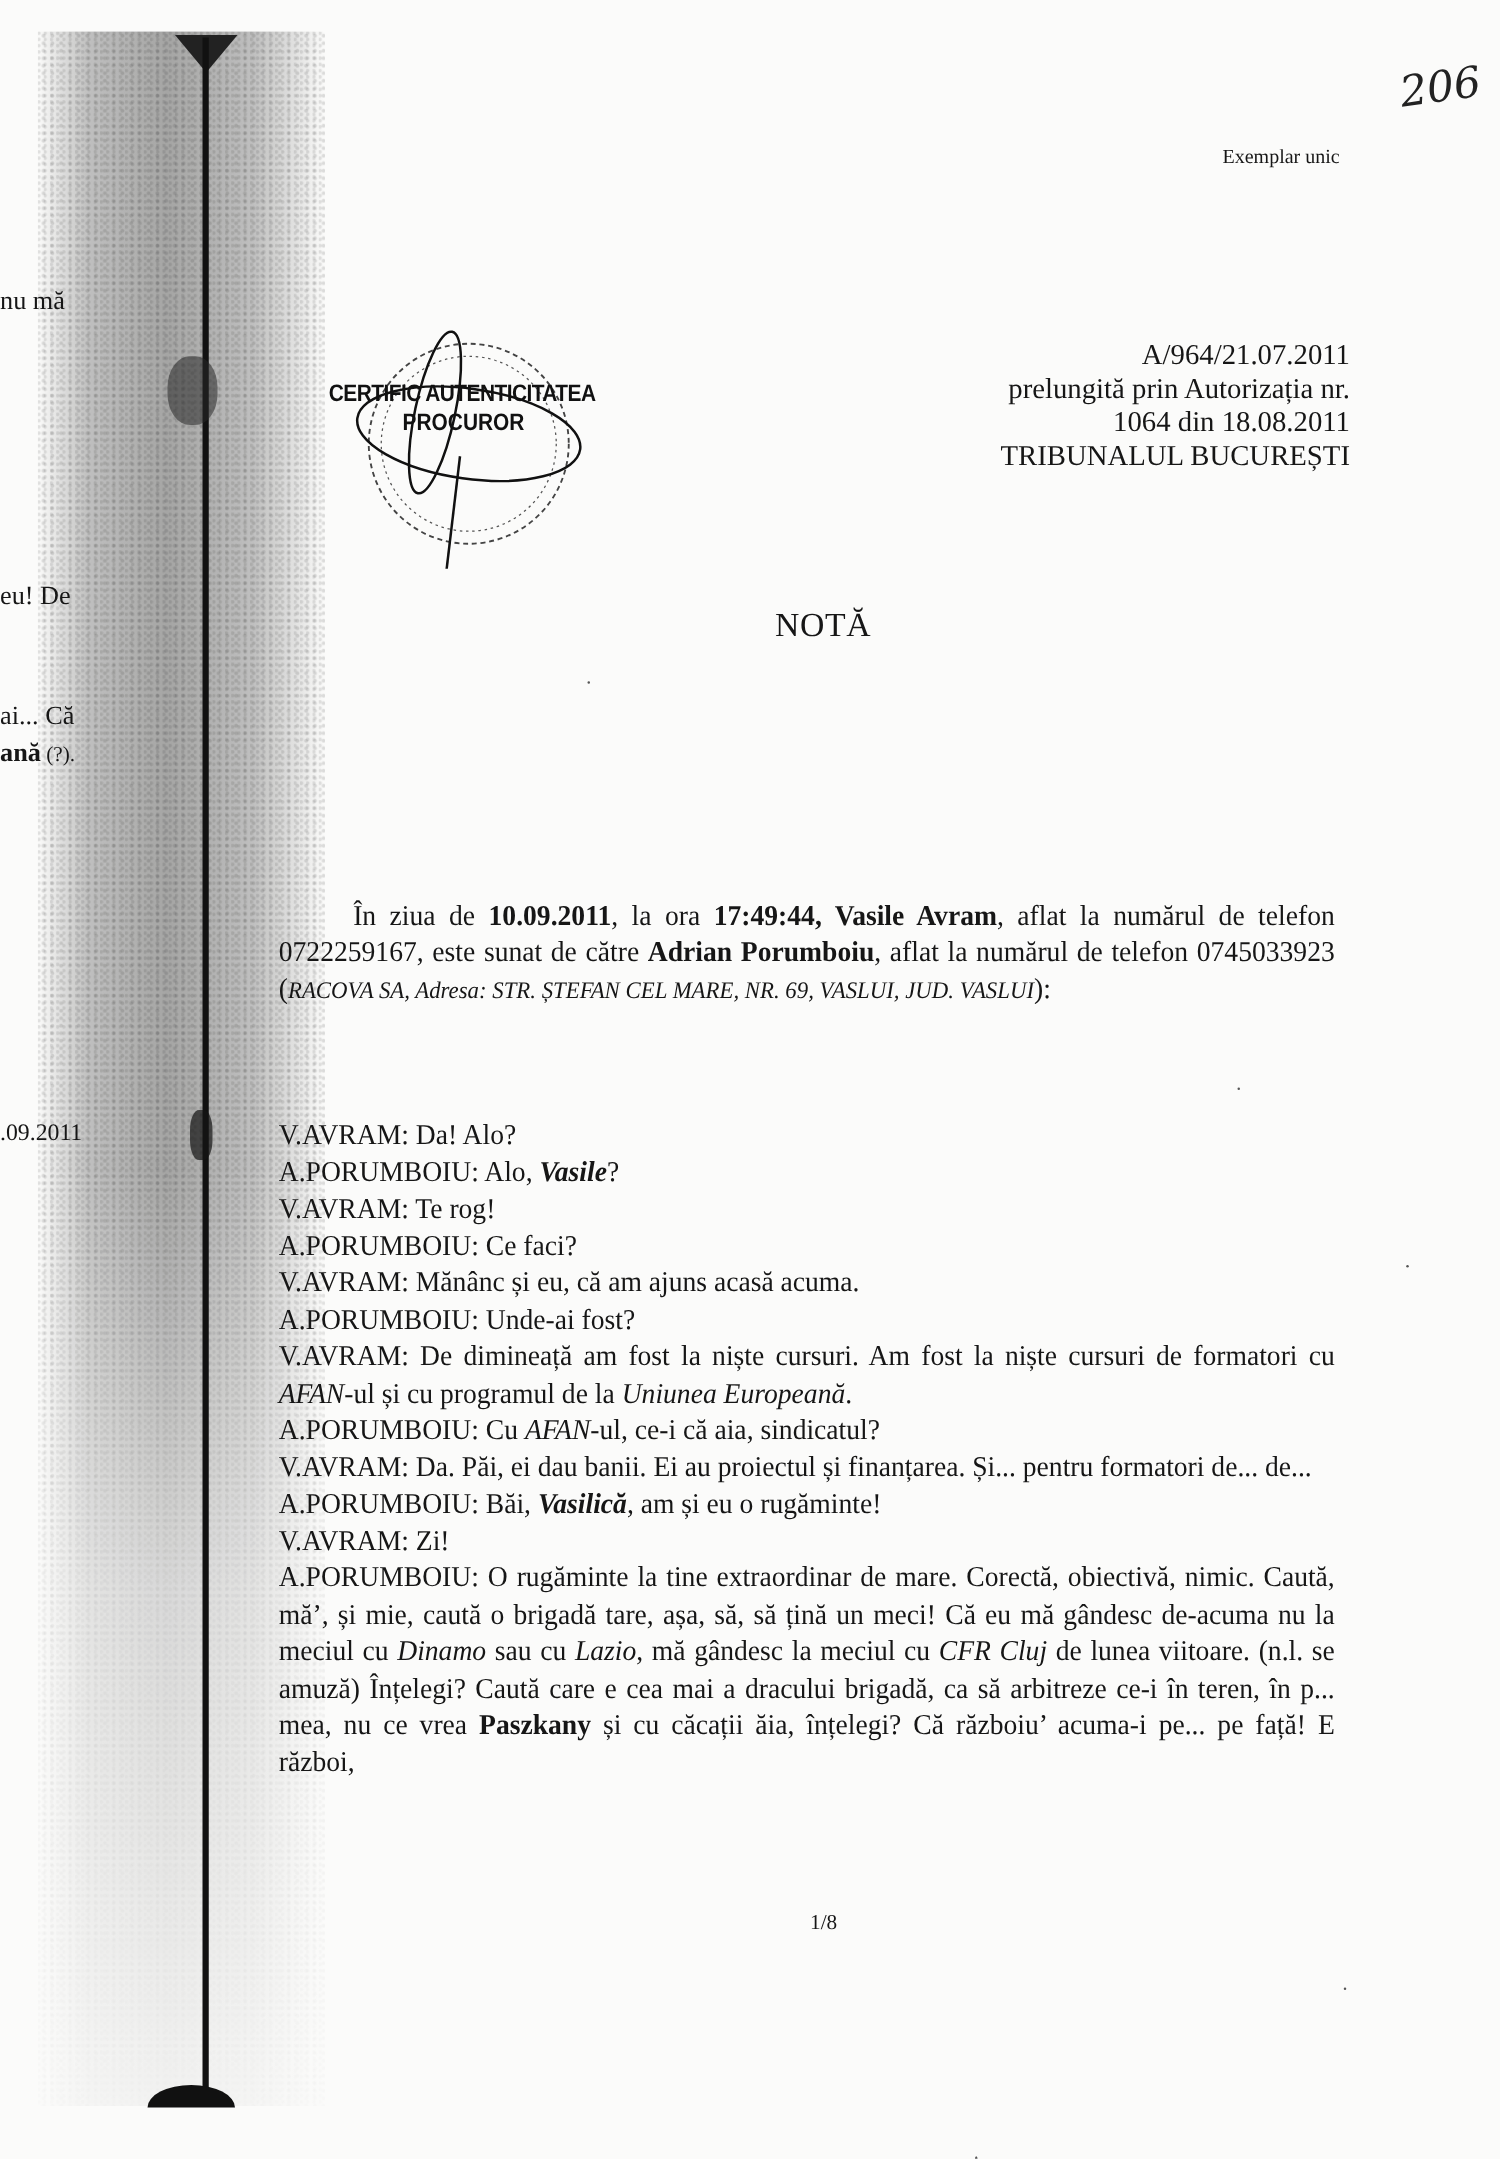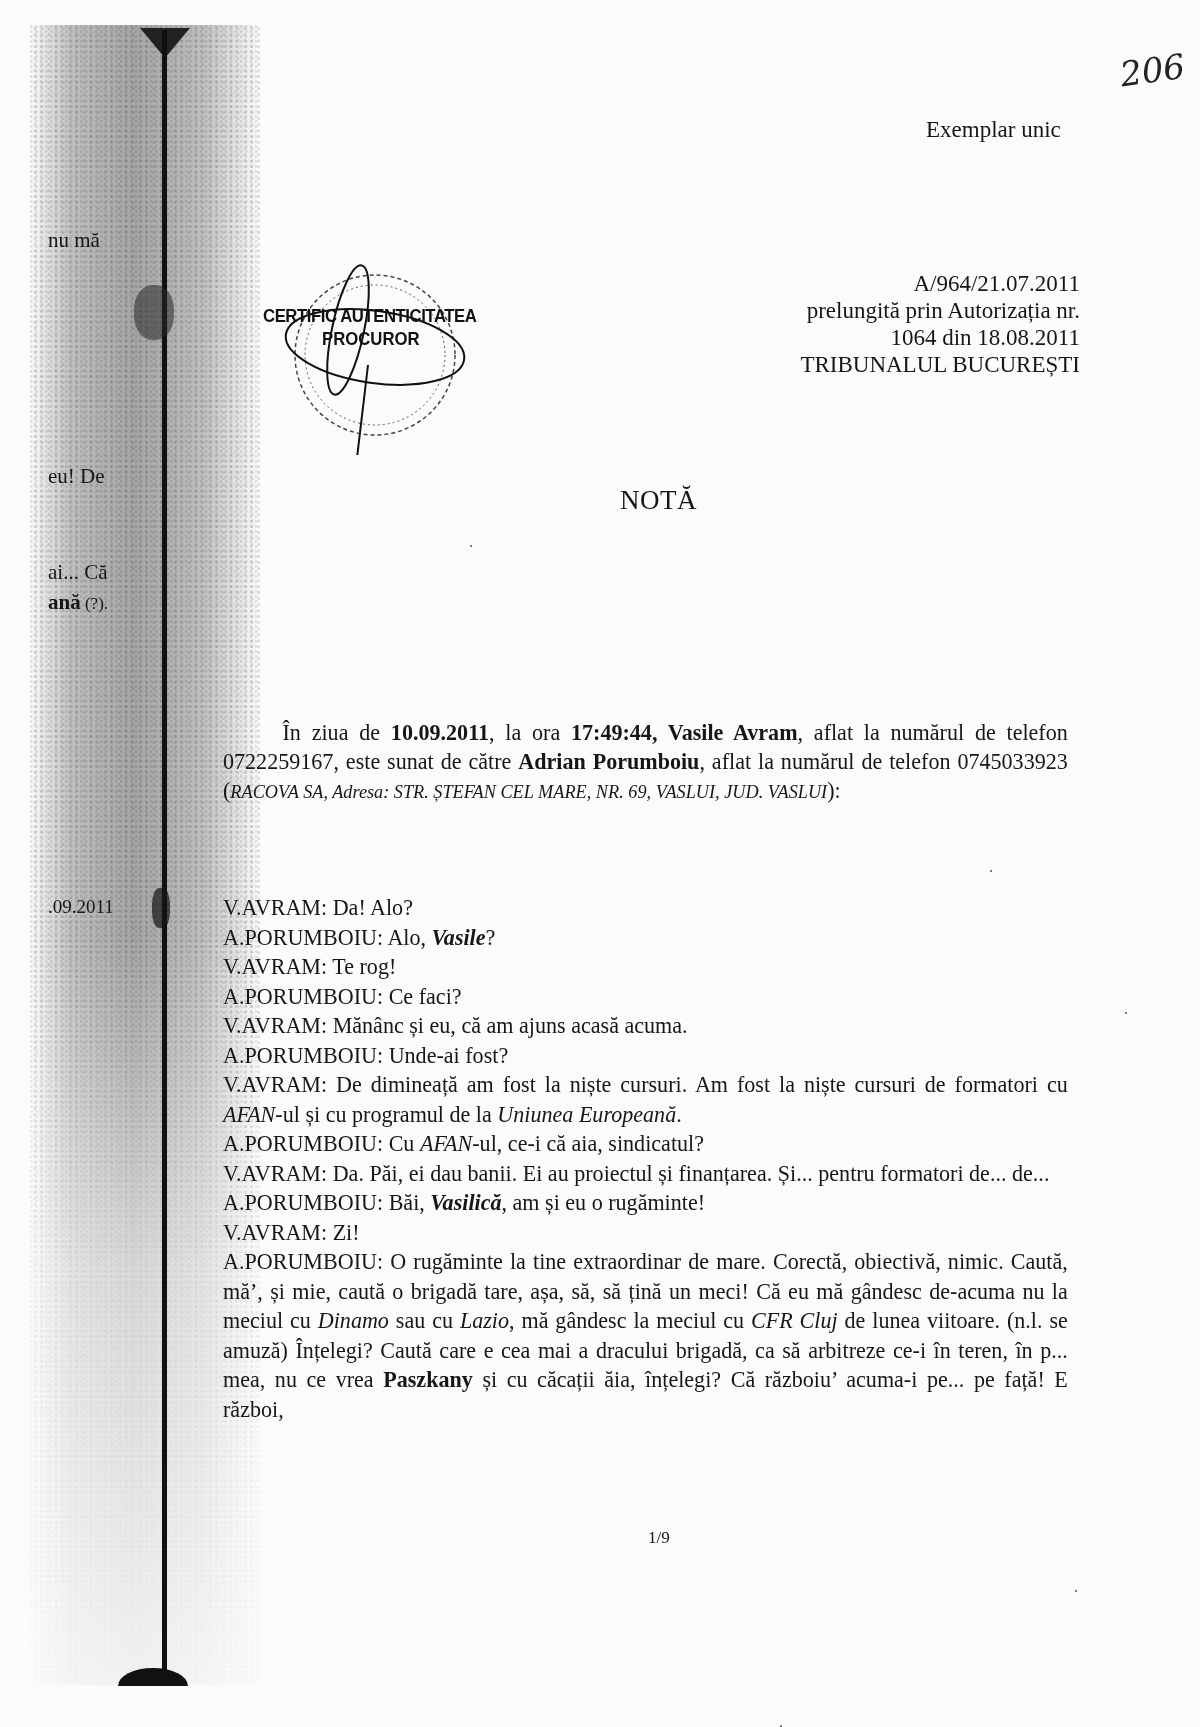--- a/index.html
+++ b/index.html
@@ -36,7 +36,7 @@
     .clip2 { position:absolute; left:152px; top:888px; width:18px; height:40px; border-radius:40%; background: rgba(20,20,20,0.7); }
 
     .folio { position:absolute; left:1120px; top:50px; font-family:"DejaVu Serif", serif; font-style:italic; font-size:34px; color:#222; transform: rotate(-8deg); }
-    .exemplar { position:absolute; left:926px; top:117px; font-size:23px; }
+    .exemplar { position:absolute; left:978px; top:117px; font-size:16px; }
 
     .margin-text { position:absolute; font-size:21px;padding-left:48px; }
     .bold { font-weight: bold; }

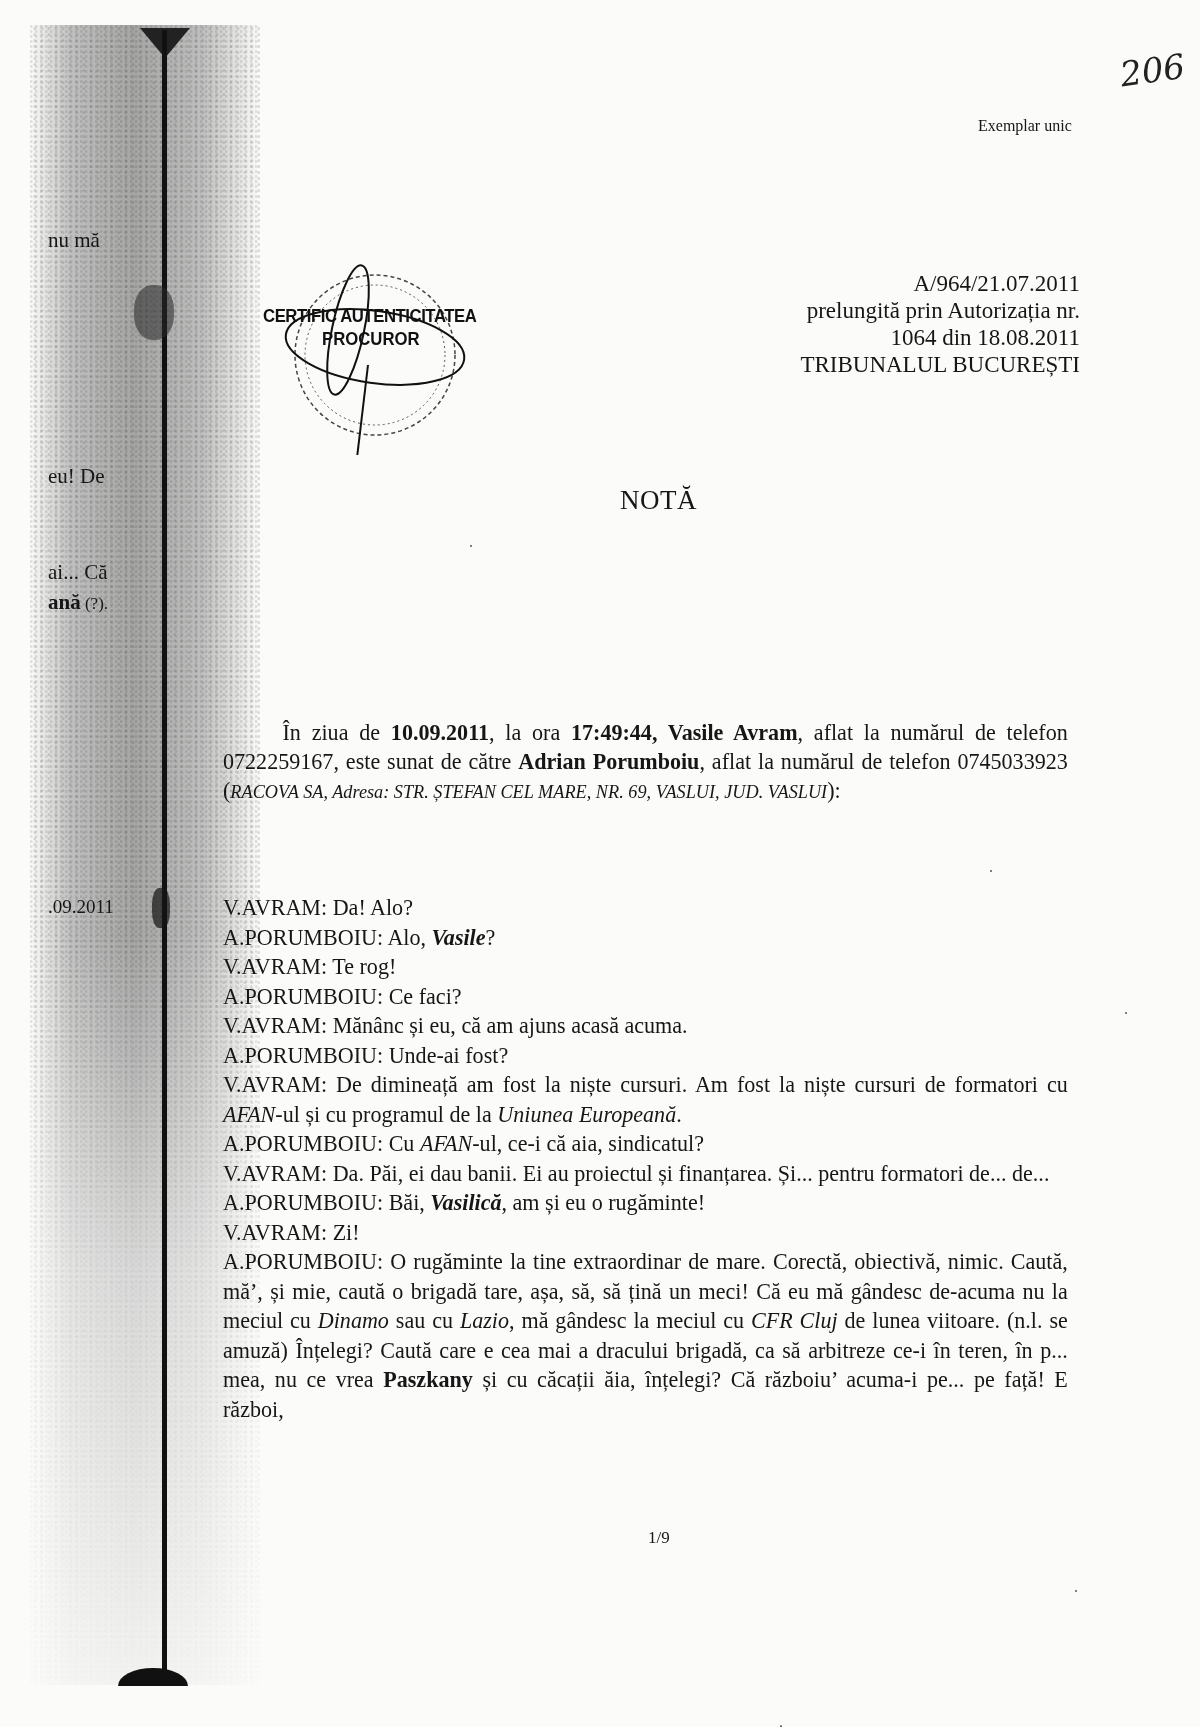--- a/index.html
+++ b/index.html
@@ -38,7 +38,7 @@
     .folio { position:absolute; left:1120px; top:50px; font-family:"DejaVu Serif", serif; font-style:italic; font-size:34px; color:#222; transform: rotate(-8deg); }
     .exemplar { position:absolute; left:978px; top:117px; font-size:16px; }
 
-    .margin-text { position:absolute; font-size:21px;padding-left:48px; }
+    .margin-text { position:absolute; font-size:21px; }
     .bold { font-weight: bold; }
 
     .stamp { position:absolute; left:270px; top:255px; width:220px; height:200px; }

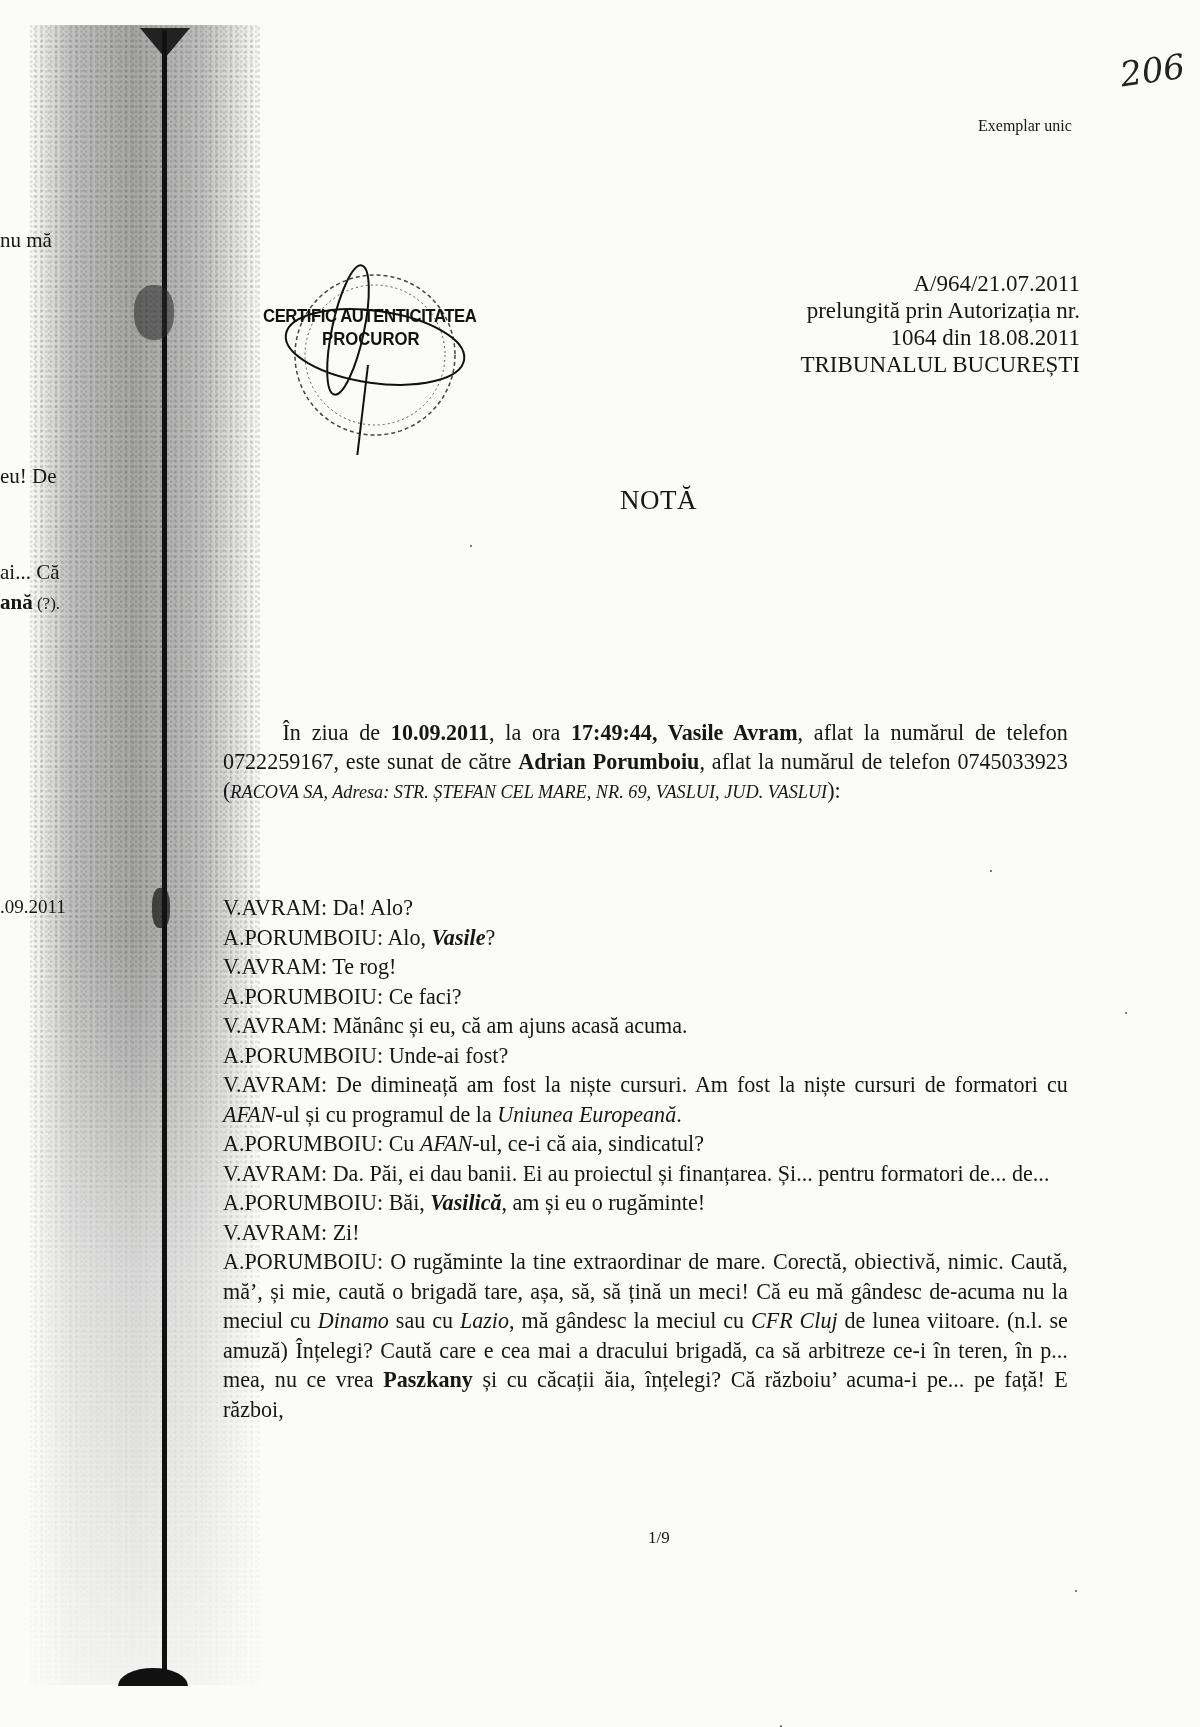--- a/index.html
+++ b/index.html
@@ -123,7 +123,7 @@
   <div class="line"><span>A.PORUMBOIU:</span><span> O rugăminte la tine extraordinar de mare. Corectă, obiectivă, nimic. Caută, mă’, și mie, caută o brigadă tare, așa, să, să țină un meci! Că eu mă gândesc de-acuma nu la meciul cu </span><i>Dinamo</i><span> sau cu </span><i>Lazio</i><span>, mă gândesc la meciul cu </span><i>CFR Cluj</i><span> de lunea viitoare. (n.l. se amuză) Înțelegi? Caută care e cea mai a dracului brigadă, ca să arbitreze ce-i în teren, în p... mea, nu ce vrea </span><b>Paszkany</b><span> și cu căcații ăia, înțelegi? Că războiu’ acuma-i pe... pe față! E război,</span></div>
 </div>
 
-<div class="page-num">1/9</div>
+<div class="page-num">1/8</div>
 
 <div class="speck" style="left:470px;top:545px"></div>
 <div class="speck" style="left:1075px;top:1590px"></div>

